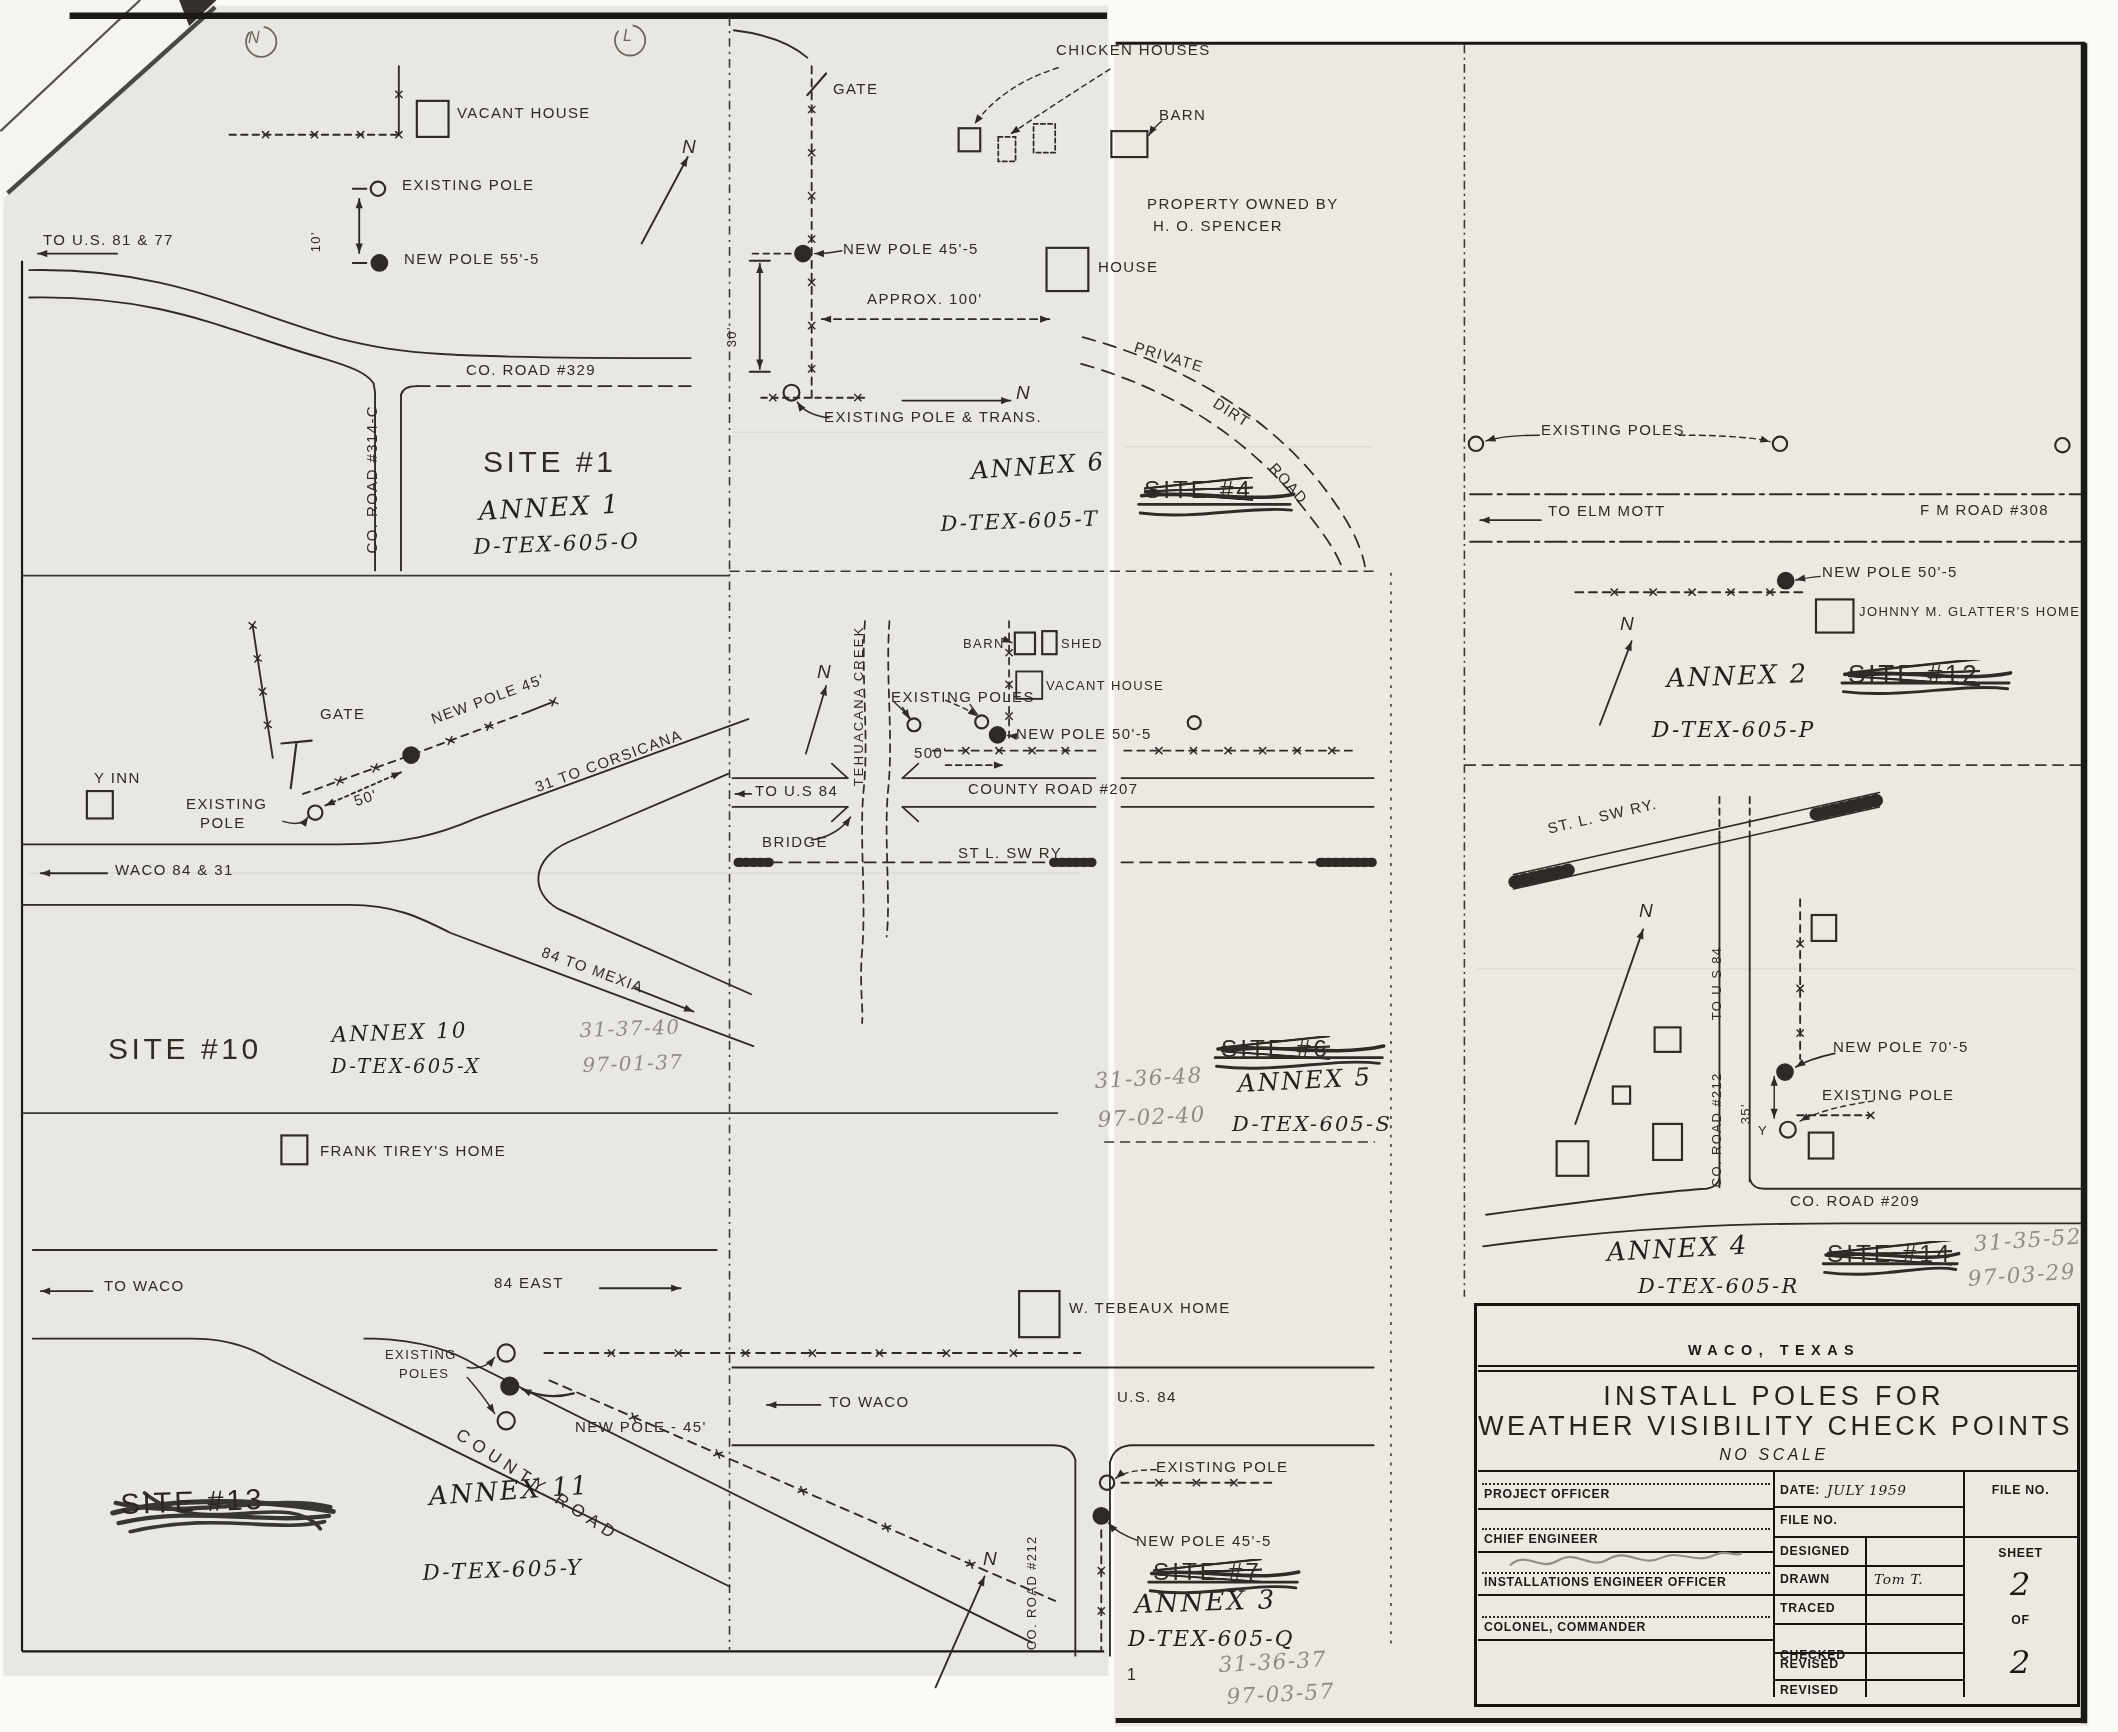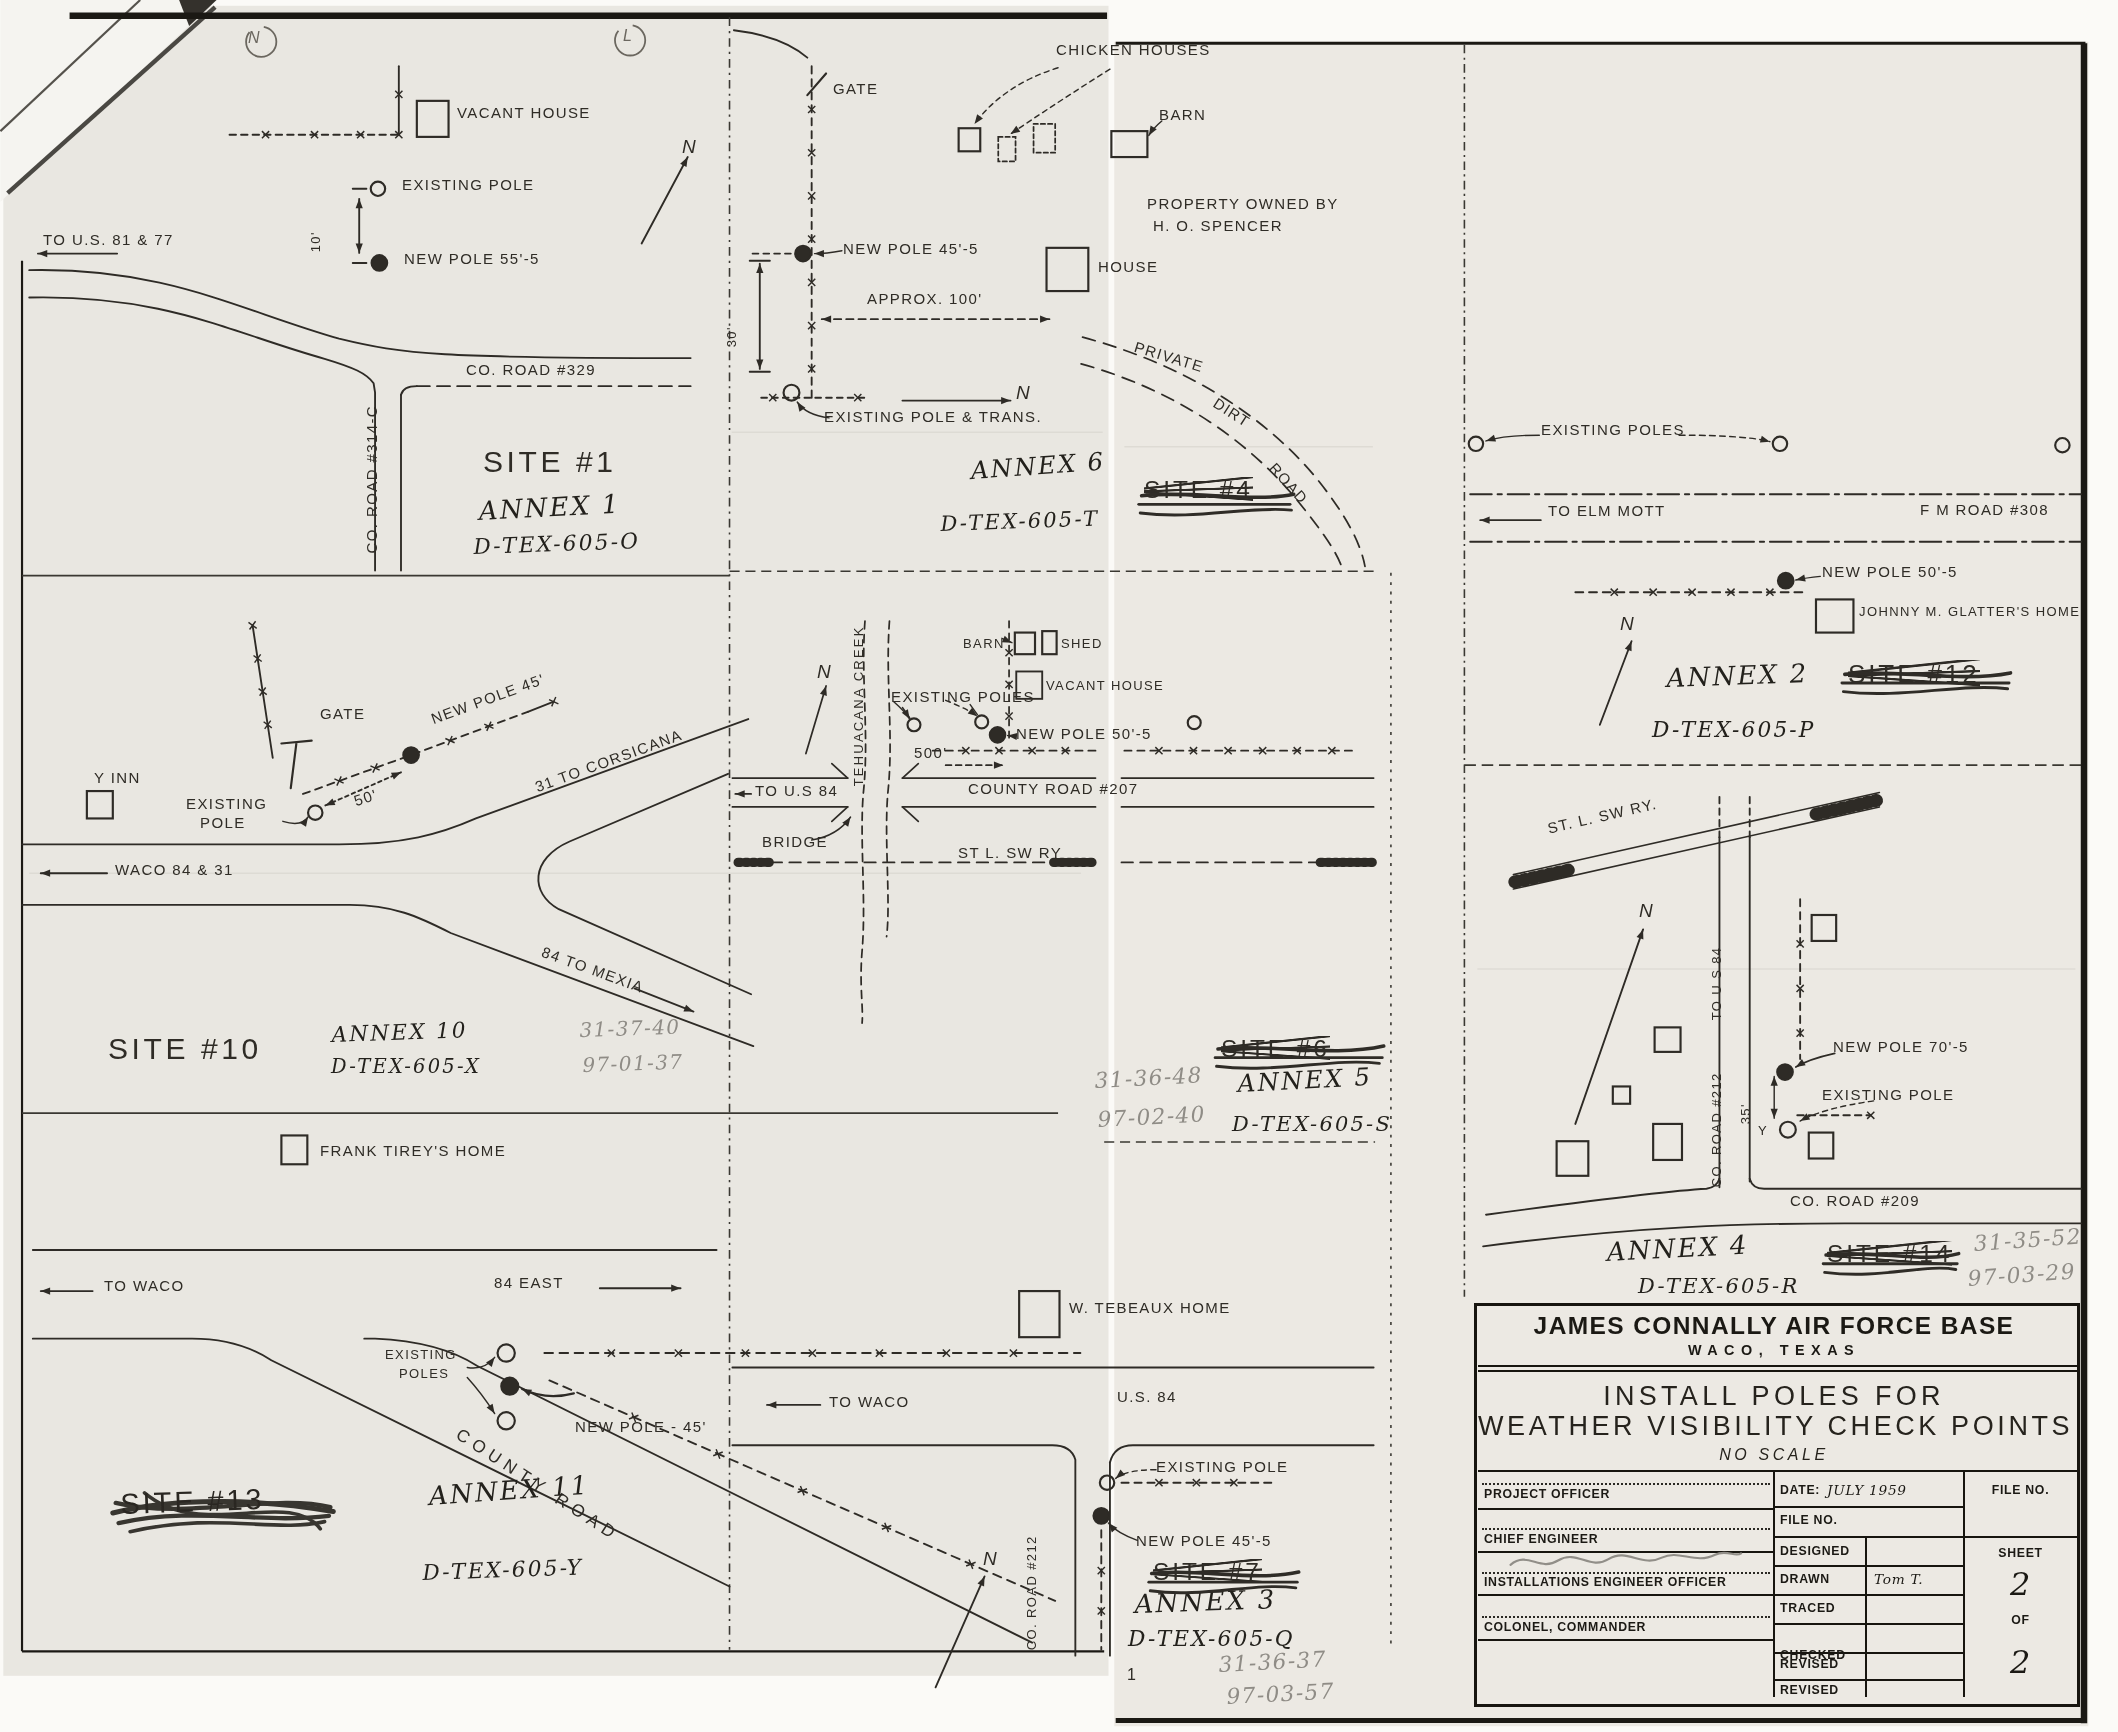--- a/index.html
+++ b/index.html
@@ -376,7 +376,6 @@
 <div class="lbl pencil p30" style="left:1967px;top:1267px;transform:rotate(-4deg);">97-03-29</div>
 
 <div class="tb-border"></div>
-<div class="tb-center" style="top:1312px;font-weight:bold;font-size:24.5px;letter-spacing:1.4px;">JAMES CONNALLY AIR FORCE BASE</div>
 <div class="tb-center" style="top:1342px;font-weight:bold;font-size:14.4px;letter-spacing:6.5px;">WACO, TEXAS</div>
 <div class="tb-line" style="left:1478px;top:1365px;width:600px;height:2.2px;"></div>
 <div class="tb-line" style="left:1478px;top:1370px;width:600px;height:2.2px;"></div>

